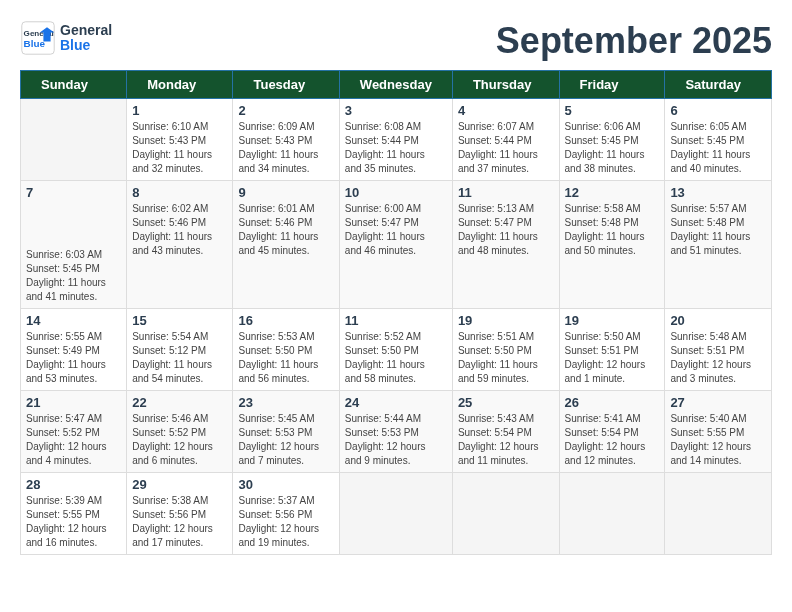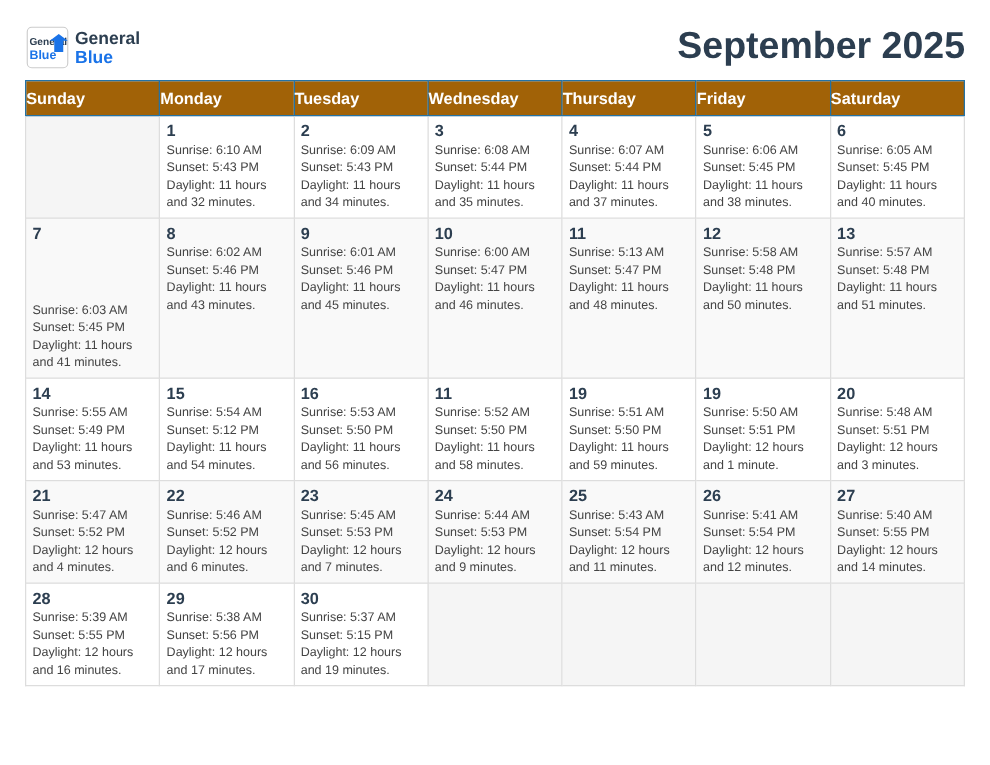--- a/index.html
+++ b/index.html
@@ -32,7 +32,7 @@
       text-align: right;
     }
     .month-title {
-      font-size: 30px;
+      font-size: 36px;
       font-weight: bold;
       color: #2c3e50;
     }

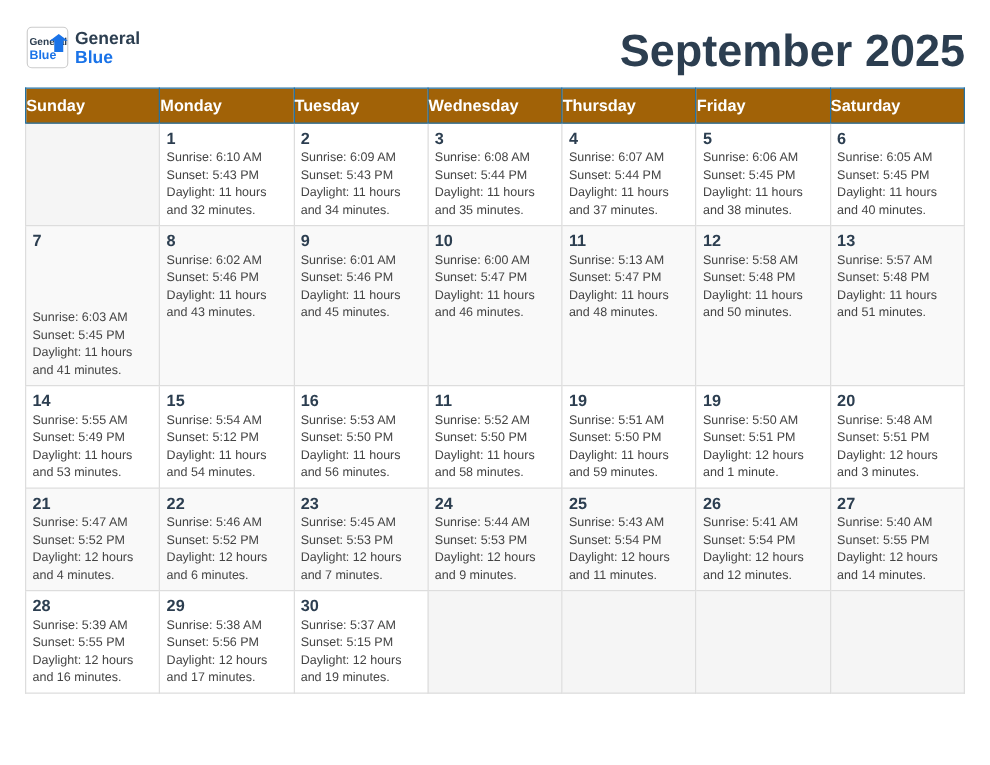--- a/index.html
+++ b/index.html
@@ -46,9 +46,9 @@
       font-size: 11px;
     }
     .calendar th {
-      background-color: #a16207;
+      background-color: #14532d;
       color: #fff;
-      padding: 6px 0;
+      padding: 6px 20px;
       text-align: left;
       font-size: 13px;
       font-weight: bold;

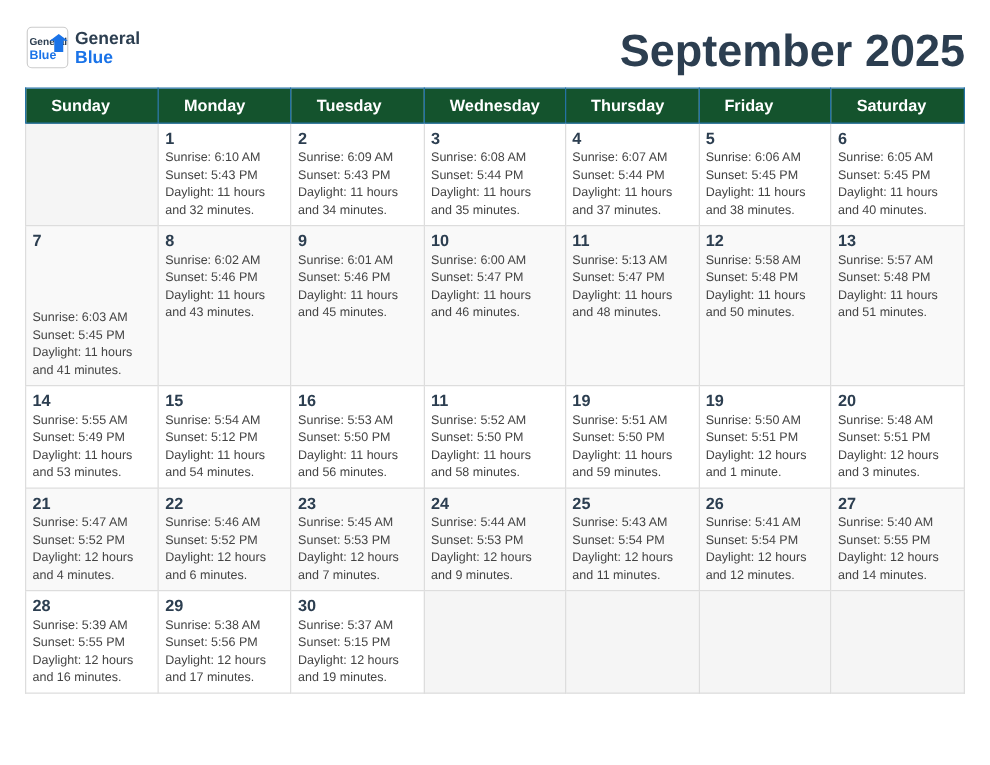--- a/index.html
+++ b/index.html
@@ -331,7 +331,7 @@
         <td>
           <span class="day-number">30</span>
           <div class="day-info" style="white-space: pre-line;">Sunrise: 5:37 AM
-Sunset: 5:15 PM
+Sunset: 5:56 PM
 Daylight: 12 hours
 and 19 minutes.</div>
         </td>

